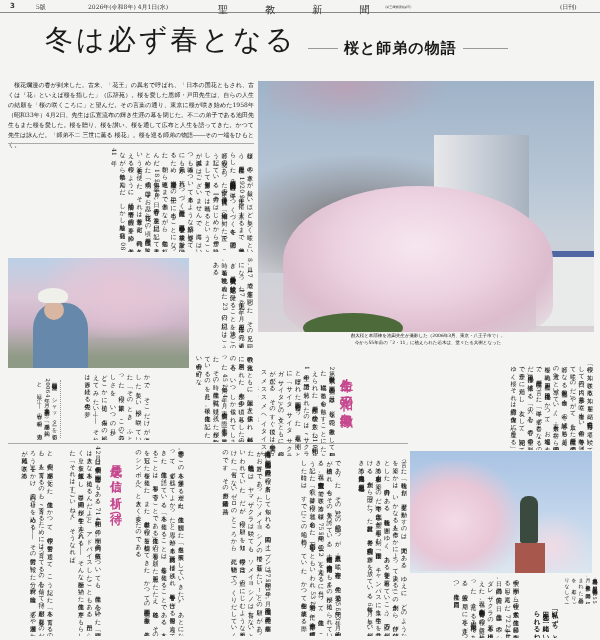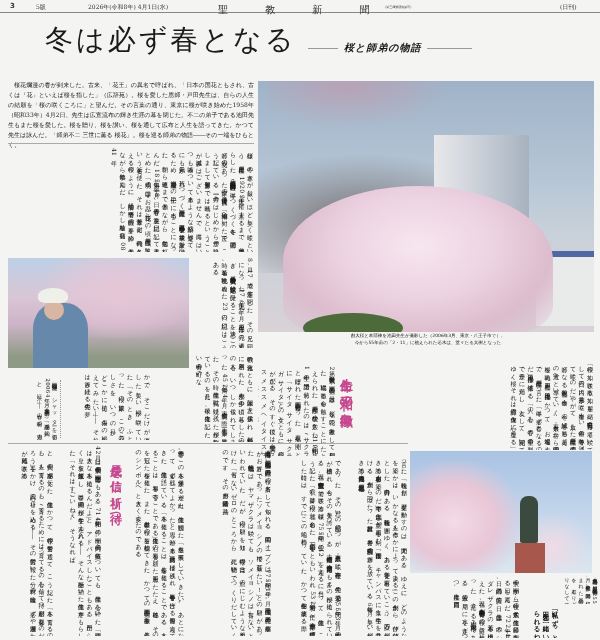--- a/index.html
+++ b/index.html
@@ -18,7 +18,7 @@
   .headline { position: absolute; left: 45px; top: 26px; font-size: 28px; letter-spacing: 3px; font-family: "DejaVu Serif", serif; font-weight: normal; line-height: 1; white-space: nowrap; }
   .subline { position: absolute; left: 308px; top: 38px; height: 20px; display: flex; align-items: center; white-space: nowrap; }
   .subline .rule { display: inline-block; width: 30px; height: 1px; background: #999; }
-  .subline .sub { font-family: "DejaVu Sans", sans-serif; font-weight: bold; font-size: 10px; margin: 16px 6px; letter-spacing: 1px; font-style: italic; }
+  .subline .sub { font-family: "DejaVu Sans", sans-serif; font-weight: bold; font-size: 15px; margin: 16px 6px; letter-spacing: 1px; }
 
   .lead { position: absolute; left: 8px; top: 80px; width: 246px; font-size: 6px; line-height: 10px; text-indent: 6px; text-align: justify; }
 

